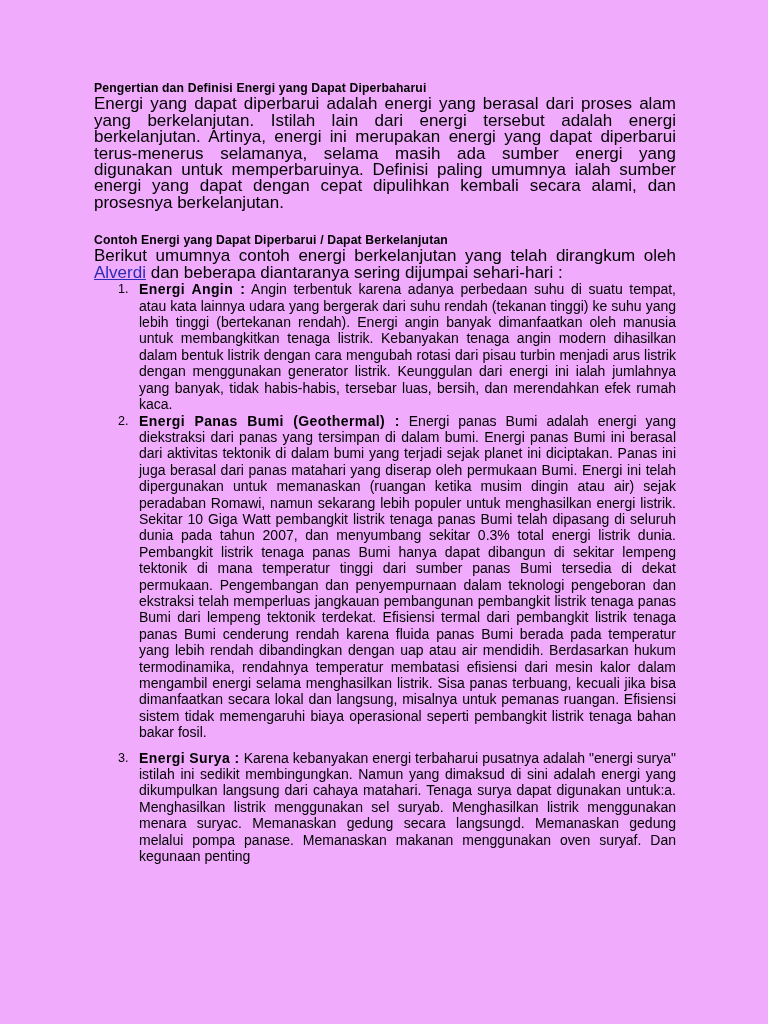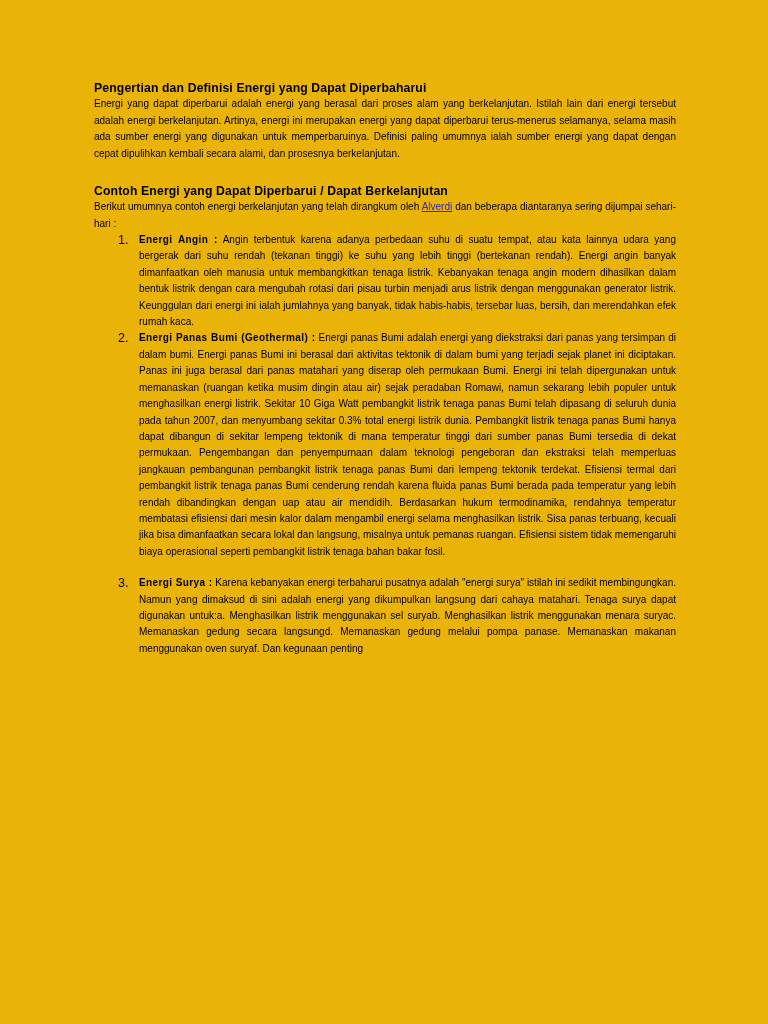--- a/index.html
+++ b/index.html
@@ -19,7 +19,7 @@
     position: relative;
     width: 768px;
     height: 1024px;
-    background: #eab308;
+    background: #f0abfc;
     box-sizing: border-box;
     padding: 80px 92px 0 94px;
   }

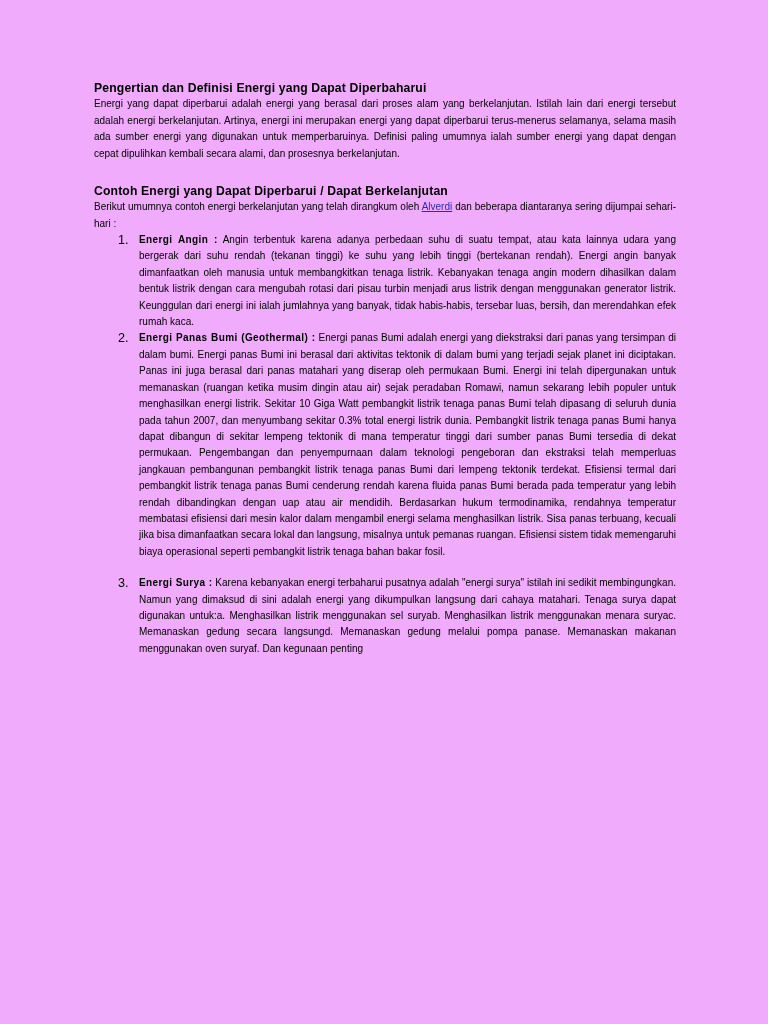--- a/index.html
+++ b/index.html
@@ -36,7 +36,7 @@
     text-align: left;
   }
   p.para {
-    font-size: 10px;
+    font-size: 17px;
     line-height: 16.4px;
     margin: 0;
     padding: 0;

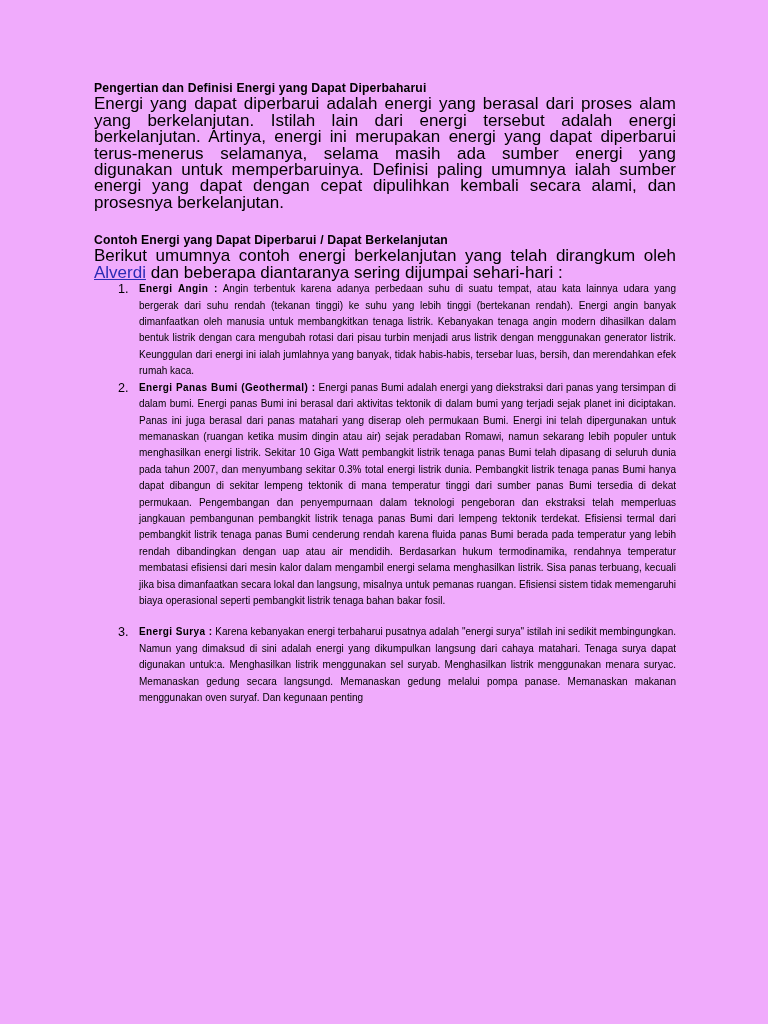--- a/index.html
+++ b/index.html
@@ -56,7 +56,7 @@
     position: relative;
     counter-increment: energyitem;
     padding-left: 45px;
-    font-size: 10px;
+    font-size: 14px;
     line-height: 16.4px;
     text-align: justify;
     text-justify: inter-word;

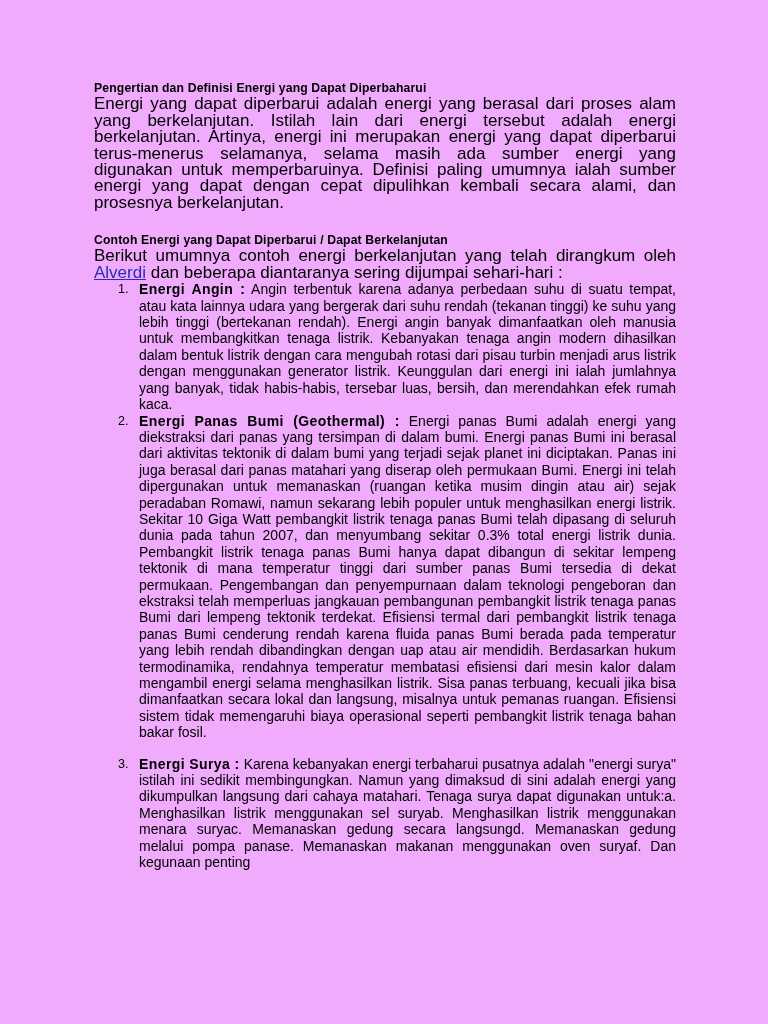--- a/index.html
+++ b/index.html
@@ -63,7 +63,7 @@
     margin: 0;
   }
   ol.energy-list > li.gap-before {
-    margin-top: 15px;
+    margin-top: 9px;
   }
   ol.energy-list > li::before {
     content: counter(energyitem) ".";

